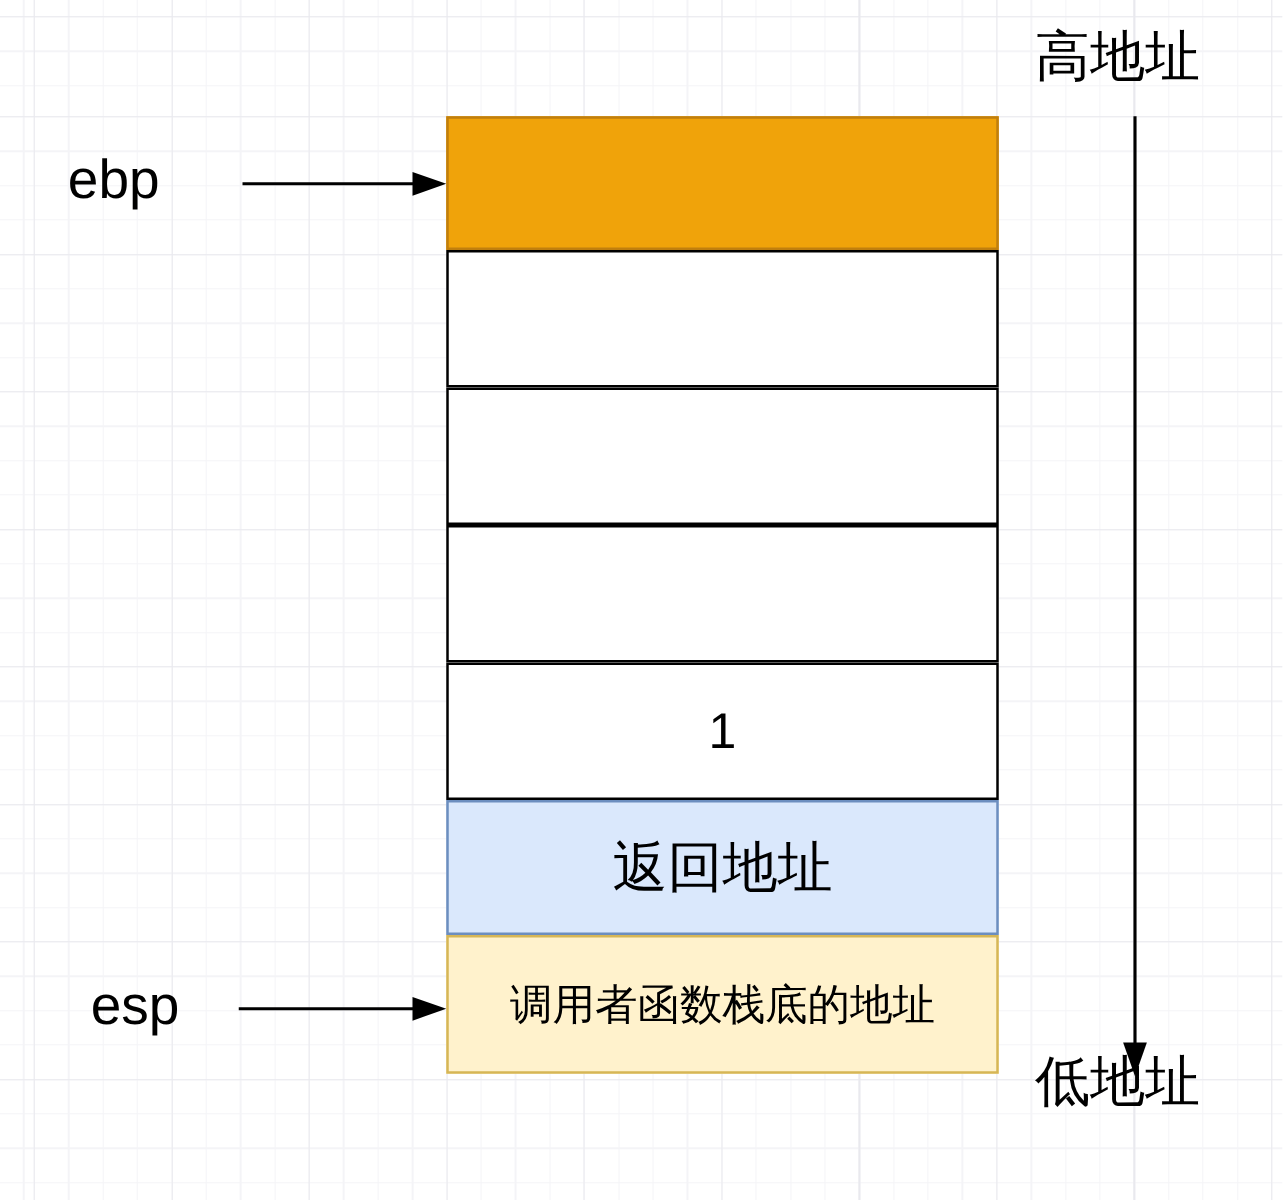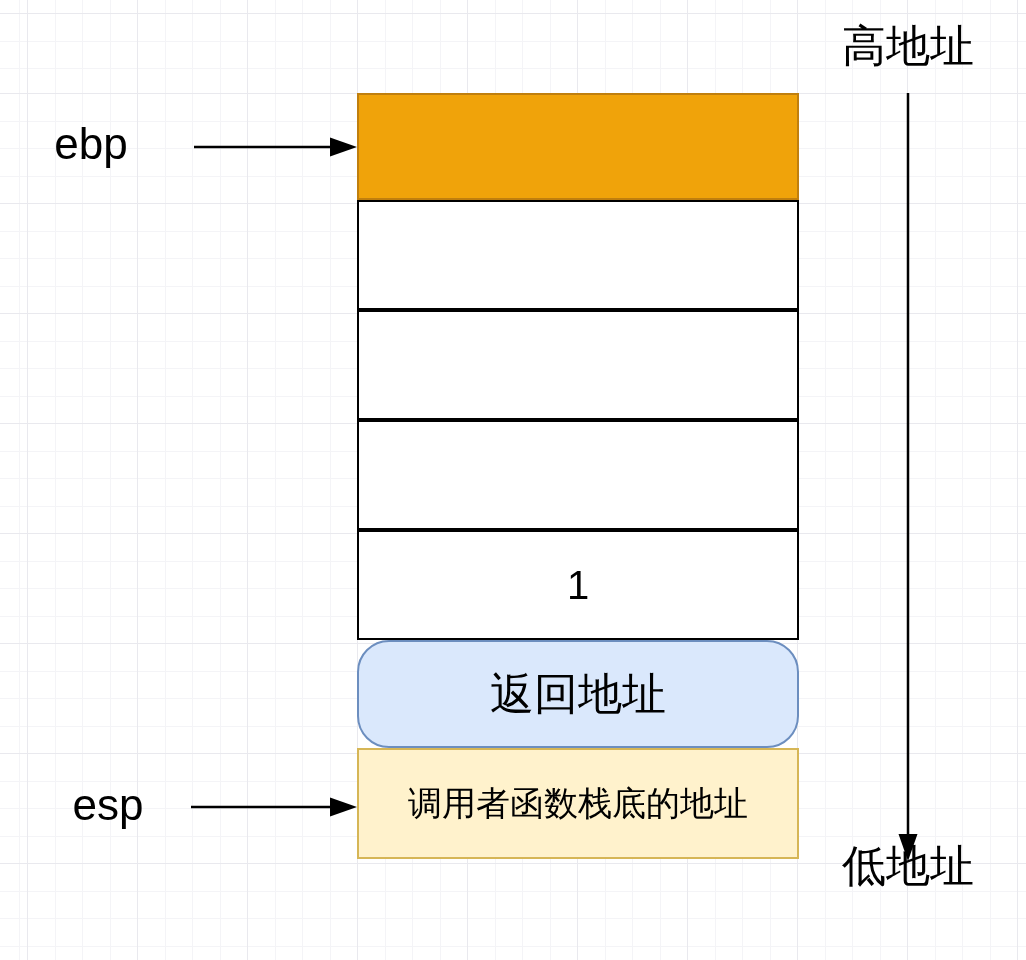--- a/index.html
+++ b/index.html
@@ -40,7 +40,7 @@
   .addr-label {
     position: absolute;
     width: 160px;
-    text-align: center;
+    text-align: left;
     font-size: 44px;
     line-height: 1.1;
     color: #000;

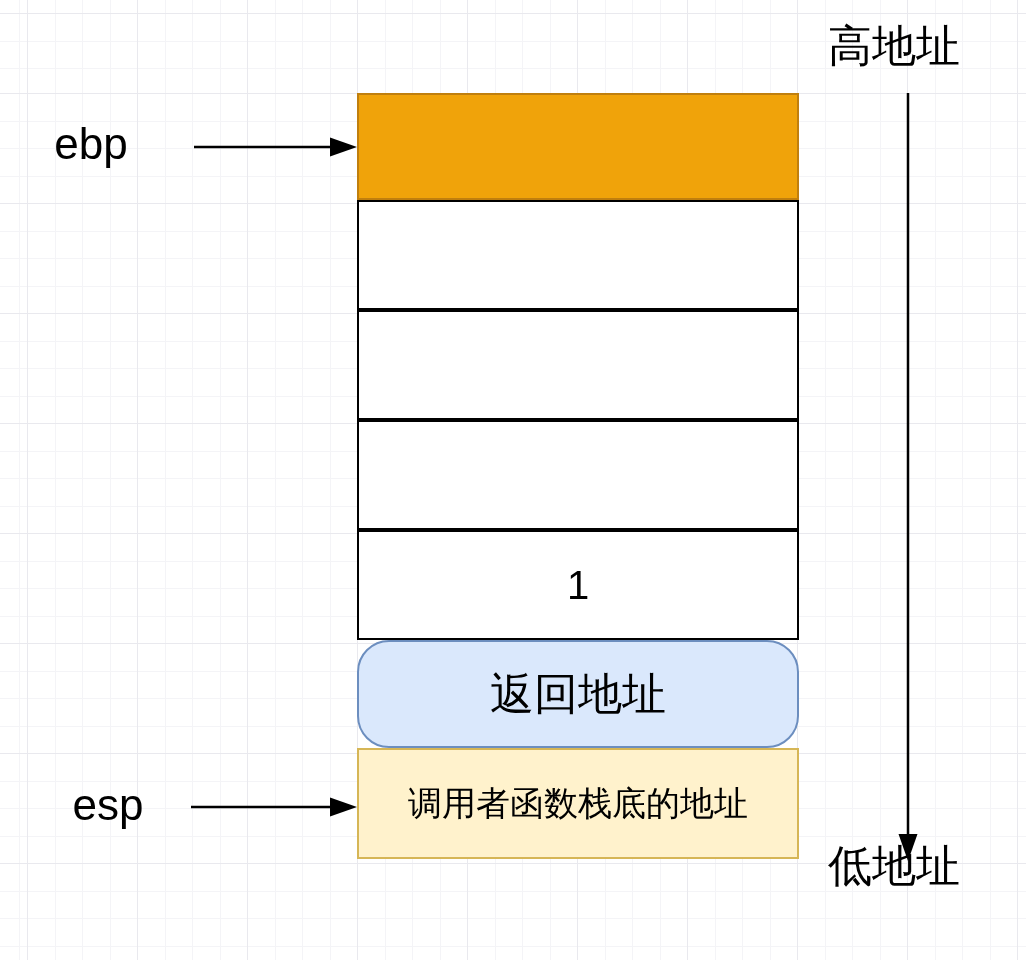--- a/index.html
+++ b/index.html
@@ -109,7 +109,7 @@
     <div class="cell cell-white" style="background: rgb(255, 255, 255); border-color: rgb(0, 0, 0);">
       <span class="cell-text">1</span>
     </div>
-    <div class="cell cell-blue" style="background: rgb(218, 232, 252); border-color: rgb(108, 142, 191); border-radius: 32px;">
+    <div class="cell cell-blue" style="background: rgb(218, 232, 252); border-color: rgb(108, 142, 191);">
       <span class="cell-text-cjk">返回地址</span>
     </div>
     <div class="cell cell-yellow" style="background: rgb(255, 242, 204); border-color: rgb(214, 182, 86);">

